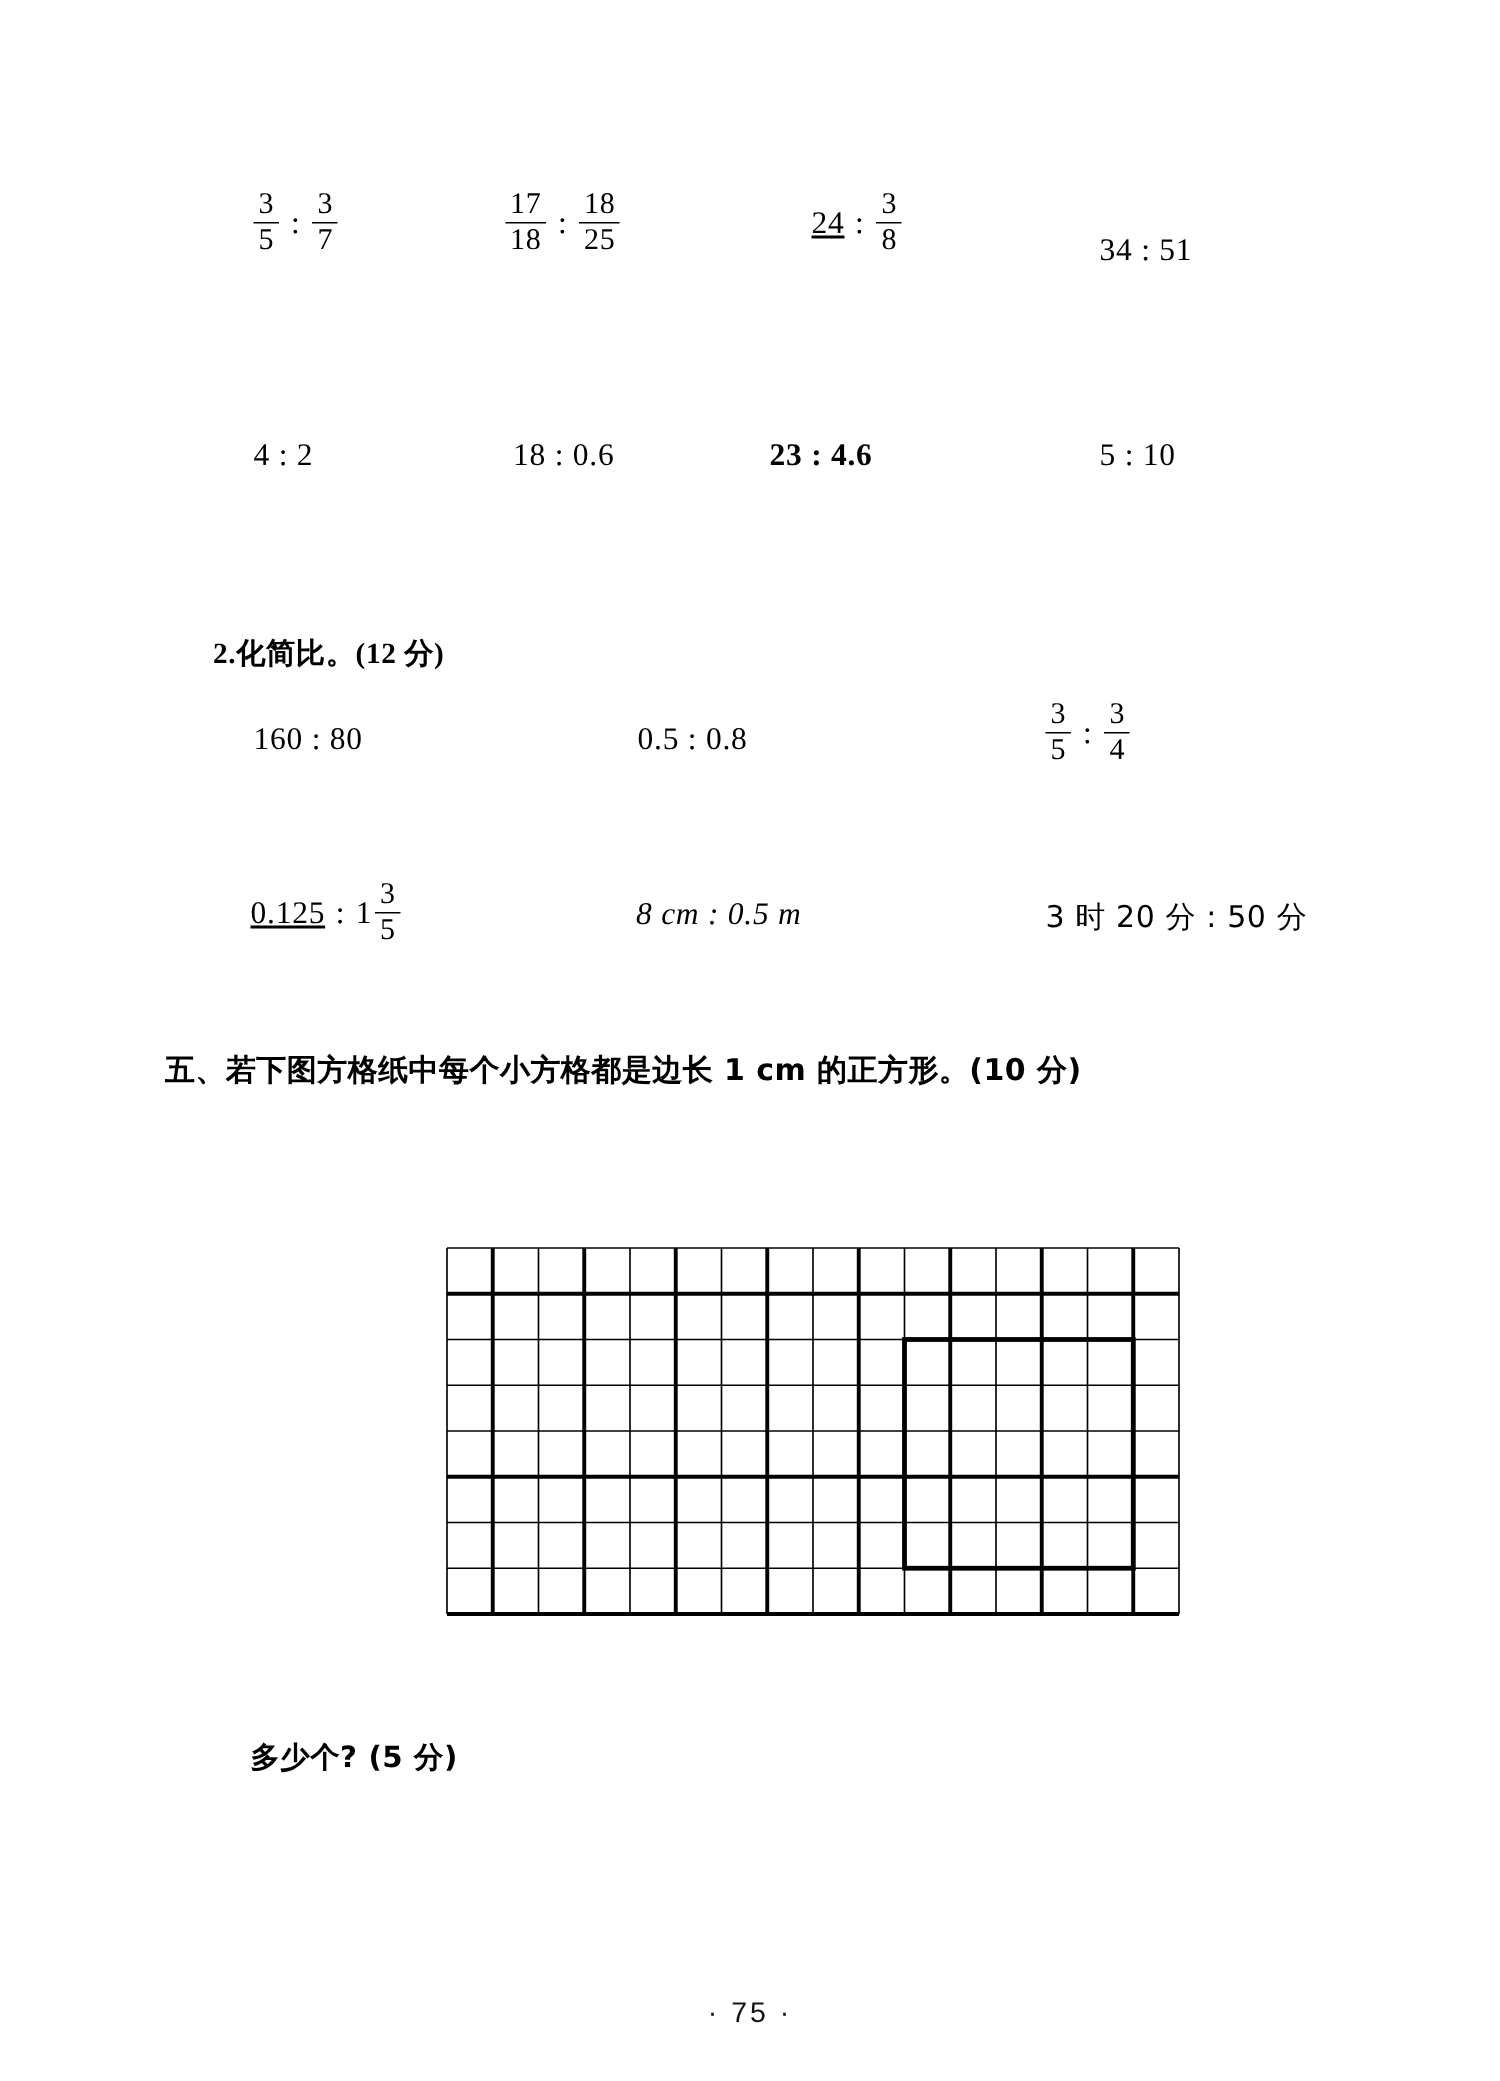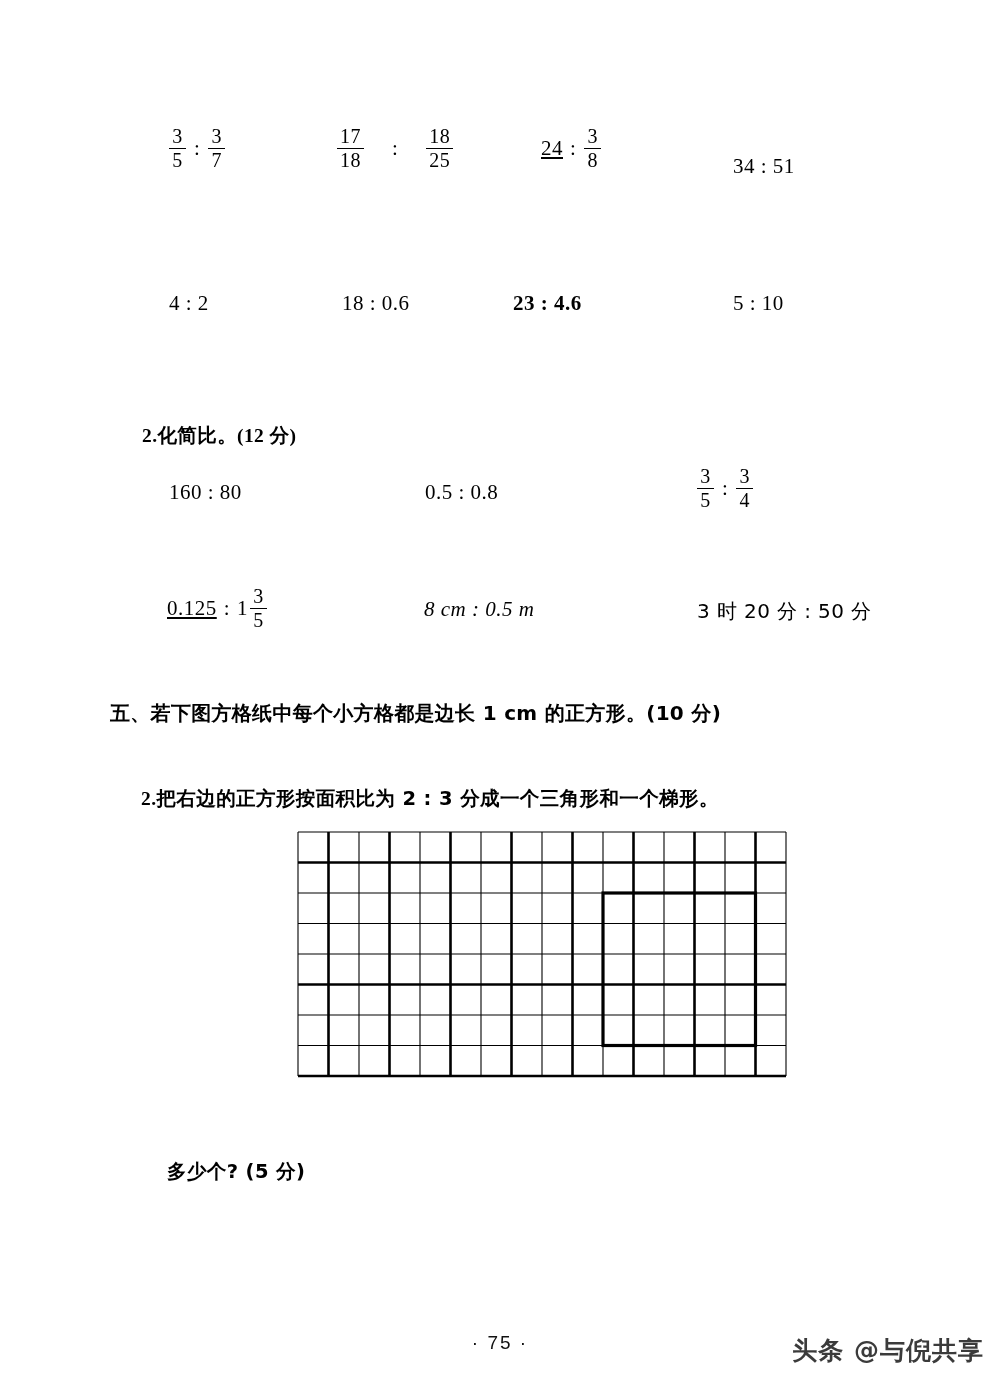--- a/index.html
+++ b/index.html
@@ -141,7 +141,7 @@
     </span>
   </div>
 
-  <div class="expr" style="left:336px; top:126px;gap:20px;">
+  <div class="expr" style="left:336px; top:126px;">
     <span class="frac">
       <span class="top">17</span>
       <span class="bar"></span>

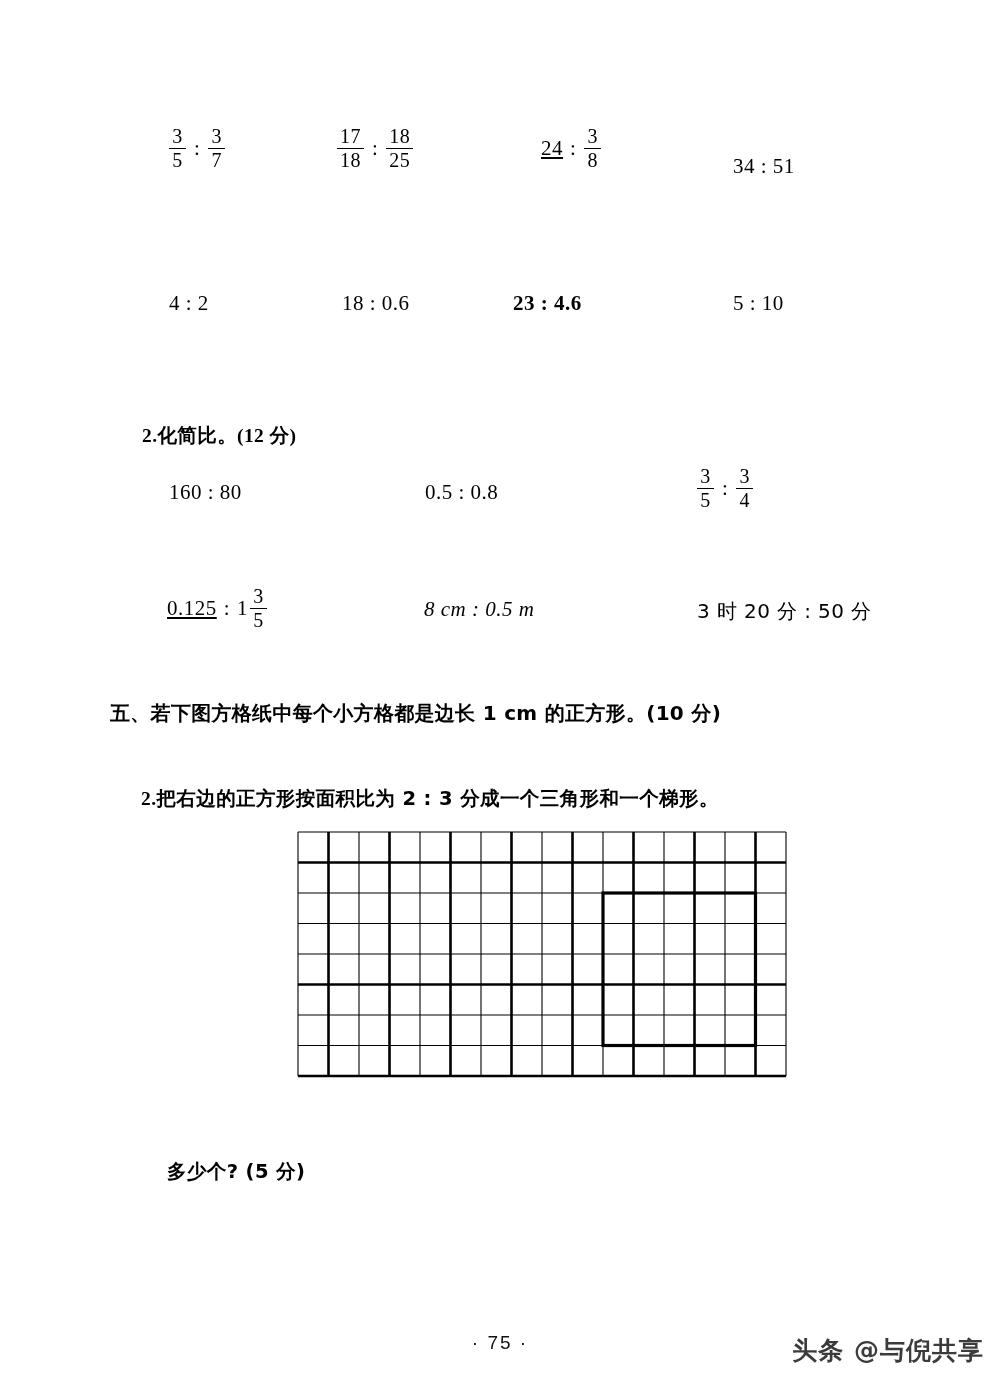--- a/index.html
+++ b/index.html
@@ -212,9 +212,6 @@
   <div class="sec-head" style="left:110px; top:700px;">五、若下图方格纸中每个小方格都是边长 1 cm 的正方形。(10 分)</div>
 
 
-  <div class="cn bold" style="left:141px; top:785px;">
-    <span class="item-no">2.</span><span>把右边的正方形按面积比为 2 : 3 分成一个三角形和一个梯形。</span>
-  </div>
 
   <div id="grid-wrap">
     <svg id="grid-svg" width="494" height="250" viewBox="0 0 494 250" xmlns="http://www.w3.org/2000/svg">

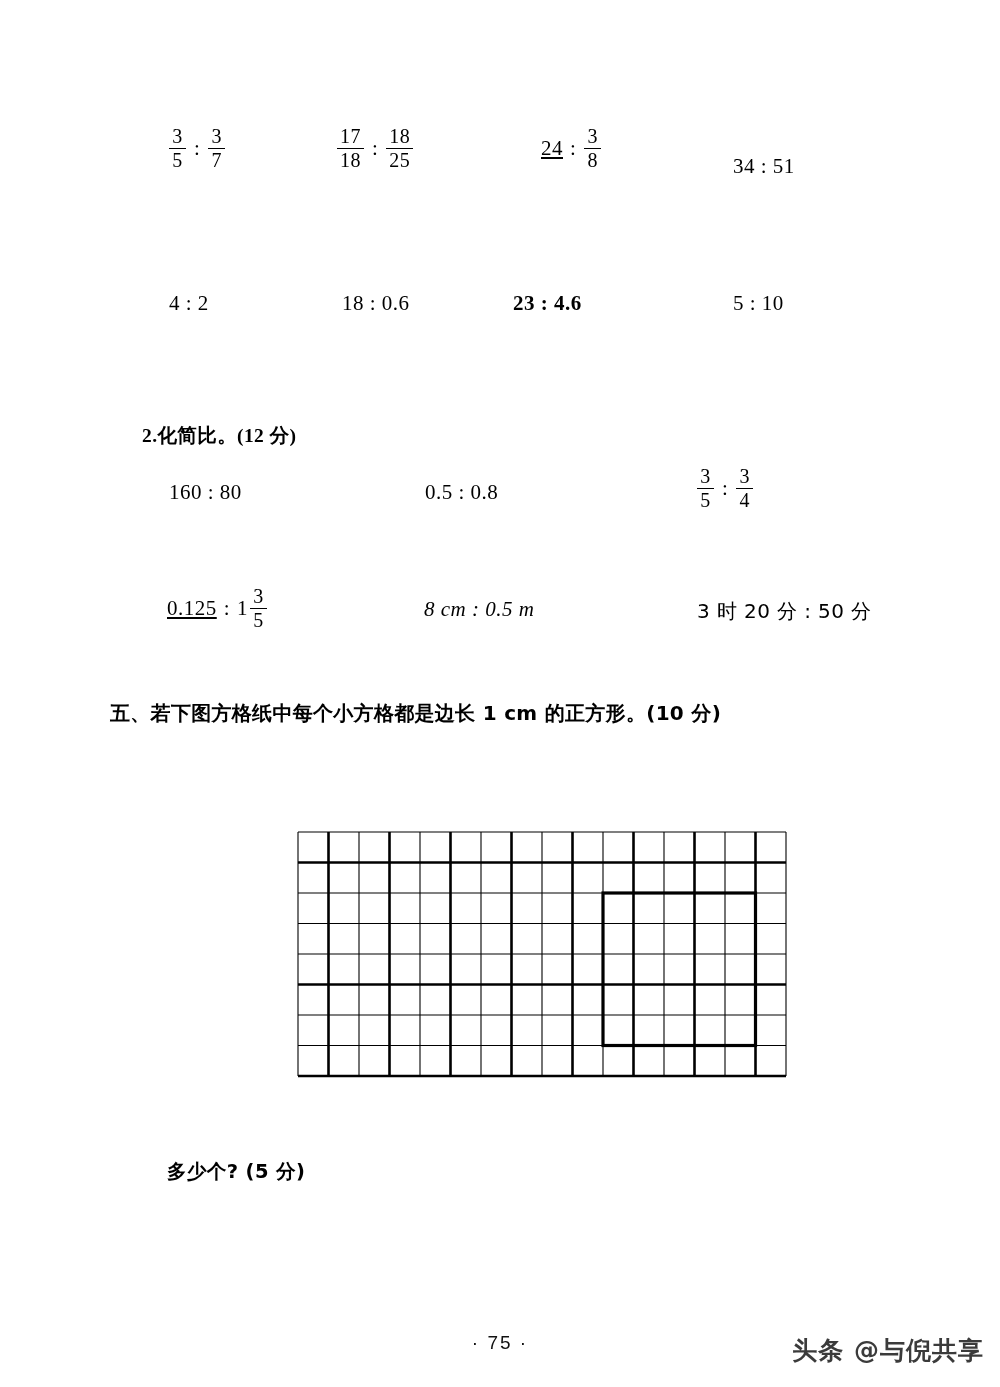--- a/index.html
+++ b/index.html
@@ -251,7 +251,6 @@
   <div class="cn bold" style="left:167px; top:1158px;">多少个? (5 分)</div>
 
   <div class="page-number">· 75 ·</div>
-  <div class="watermark">头条 @与倪共享</div>
 
 </div>
 

